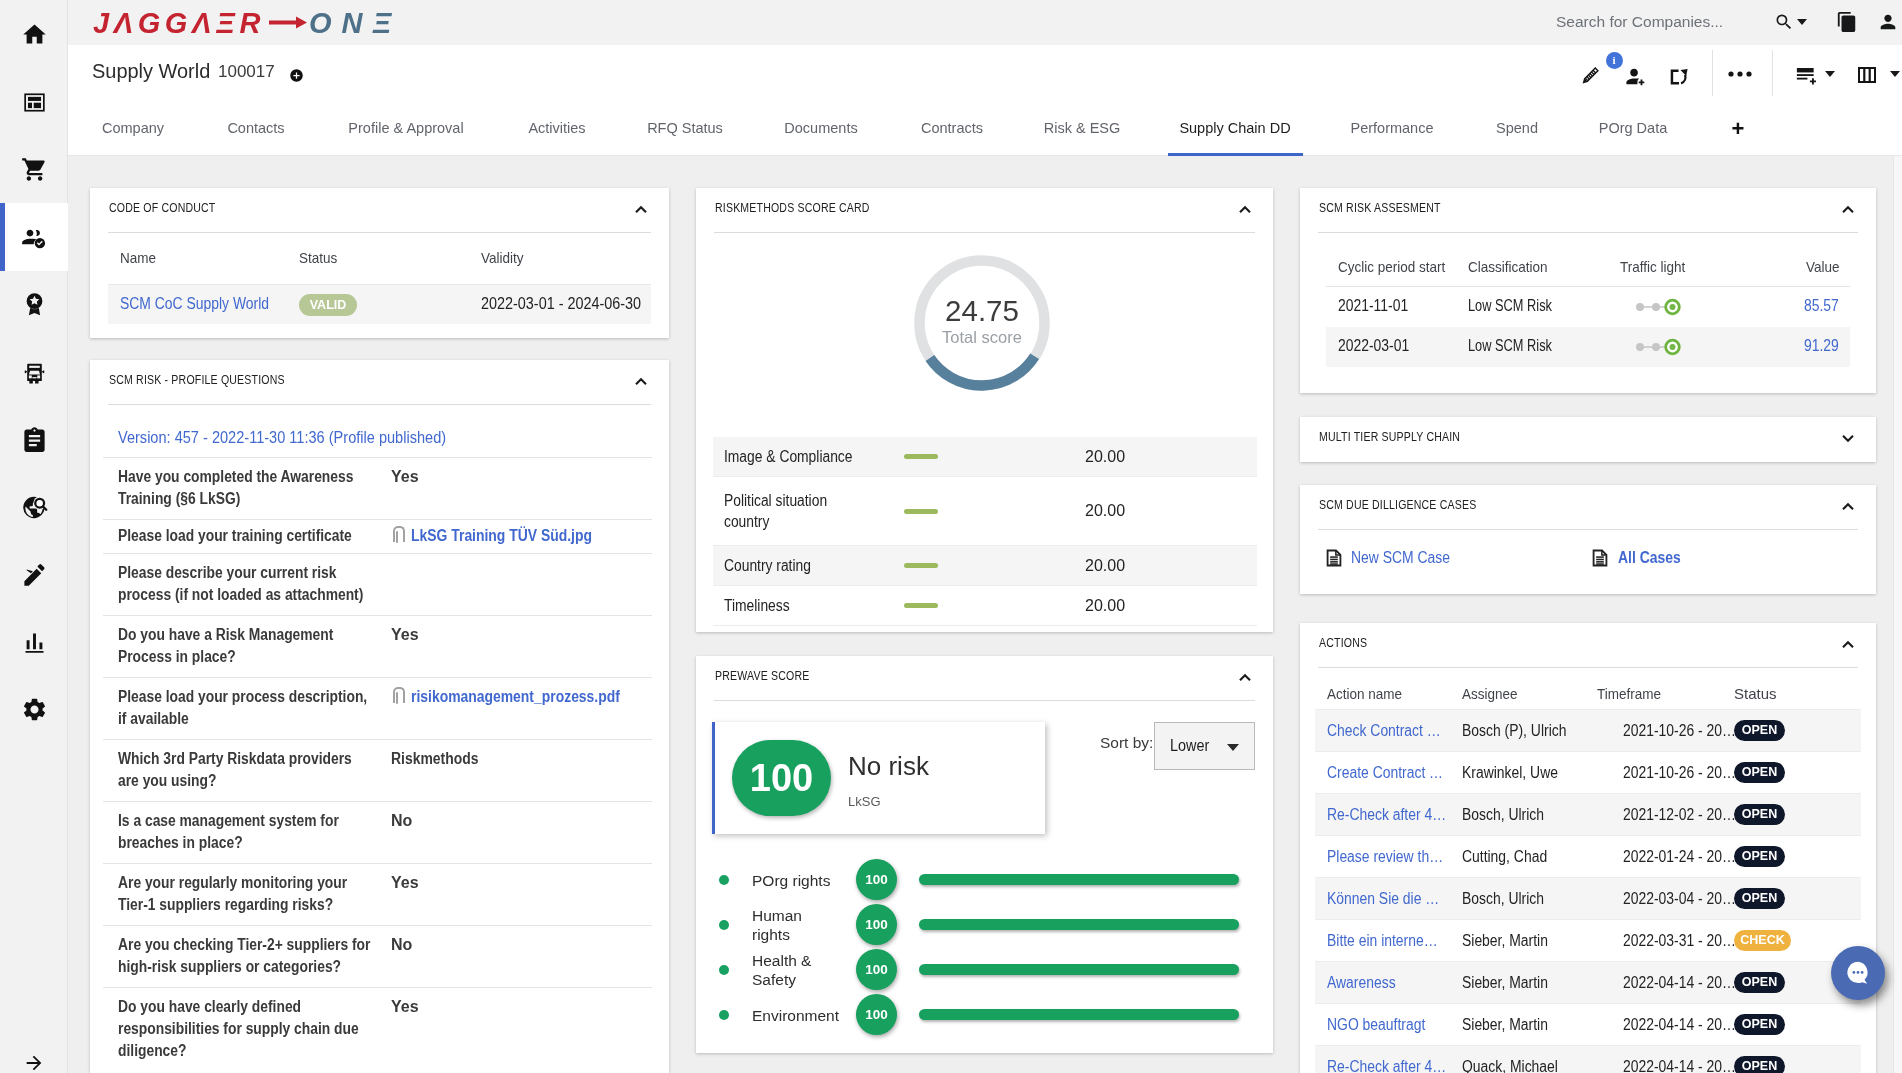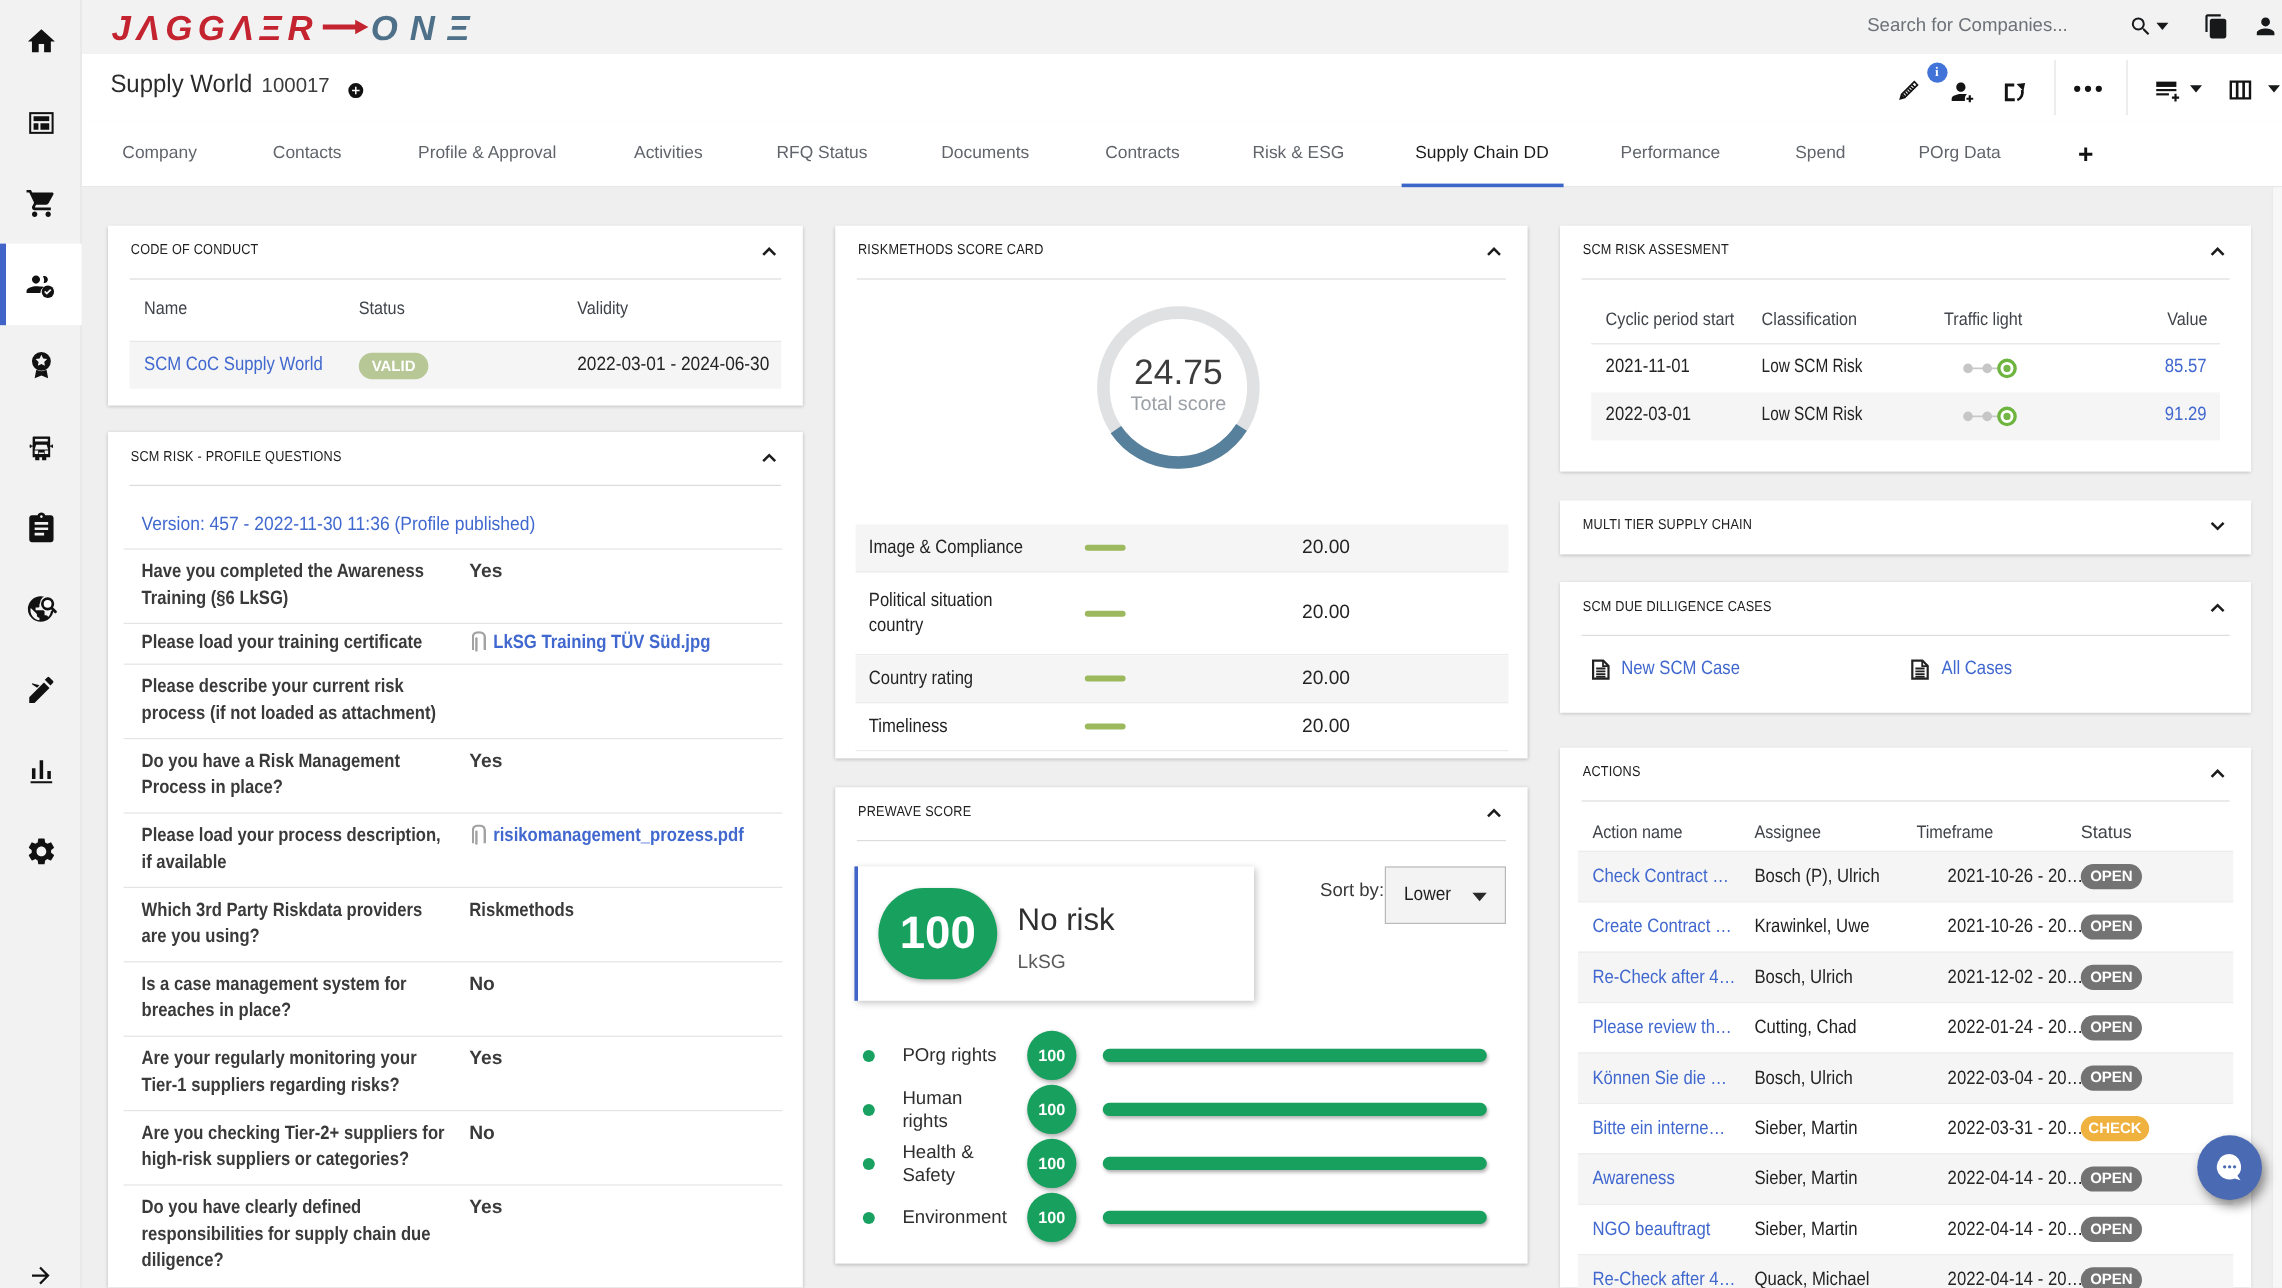--- a/index.html
+++ b/index.html
@@ -497,7 +497,7 @@
         <line x1="7.8" y1="18.6" x2="16.2" y2="18.6"></line>
       </g>
     </svg>
-  <a class="abs link" style="left:318px; top:64px; font-size:16px;"><span class="cx">All Cases</span></a>
+  <a class="abs link" style="left:318px; top:64px; font-size:16px;font-weight:bold;"><span class="cx">All Cases</span></a>
 </div>
 
 <div class="card" style="left:1300px; top:623px; width:576px; height:450px;">

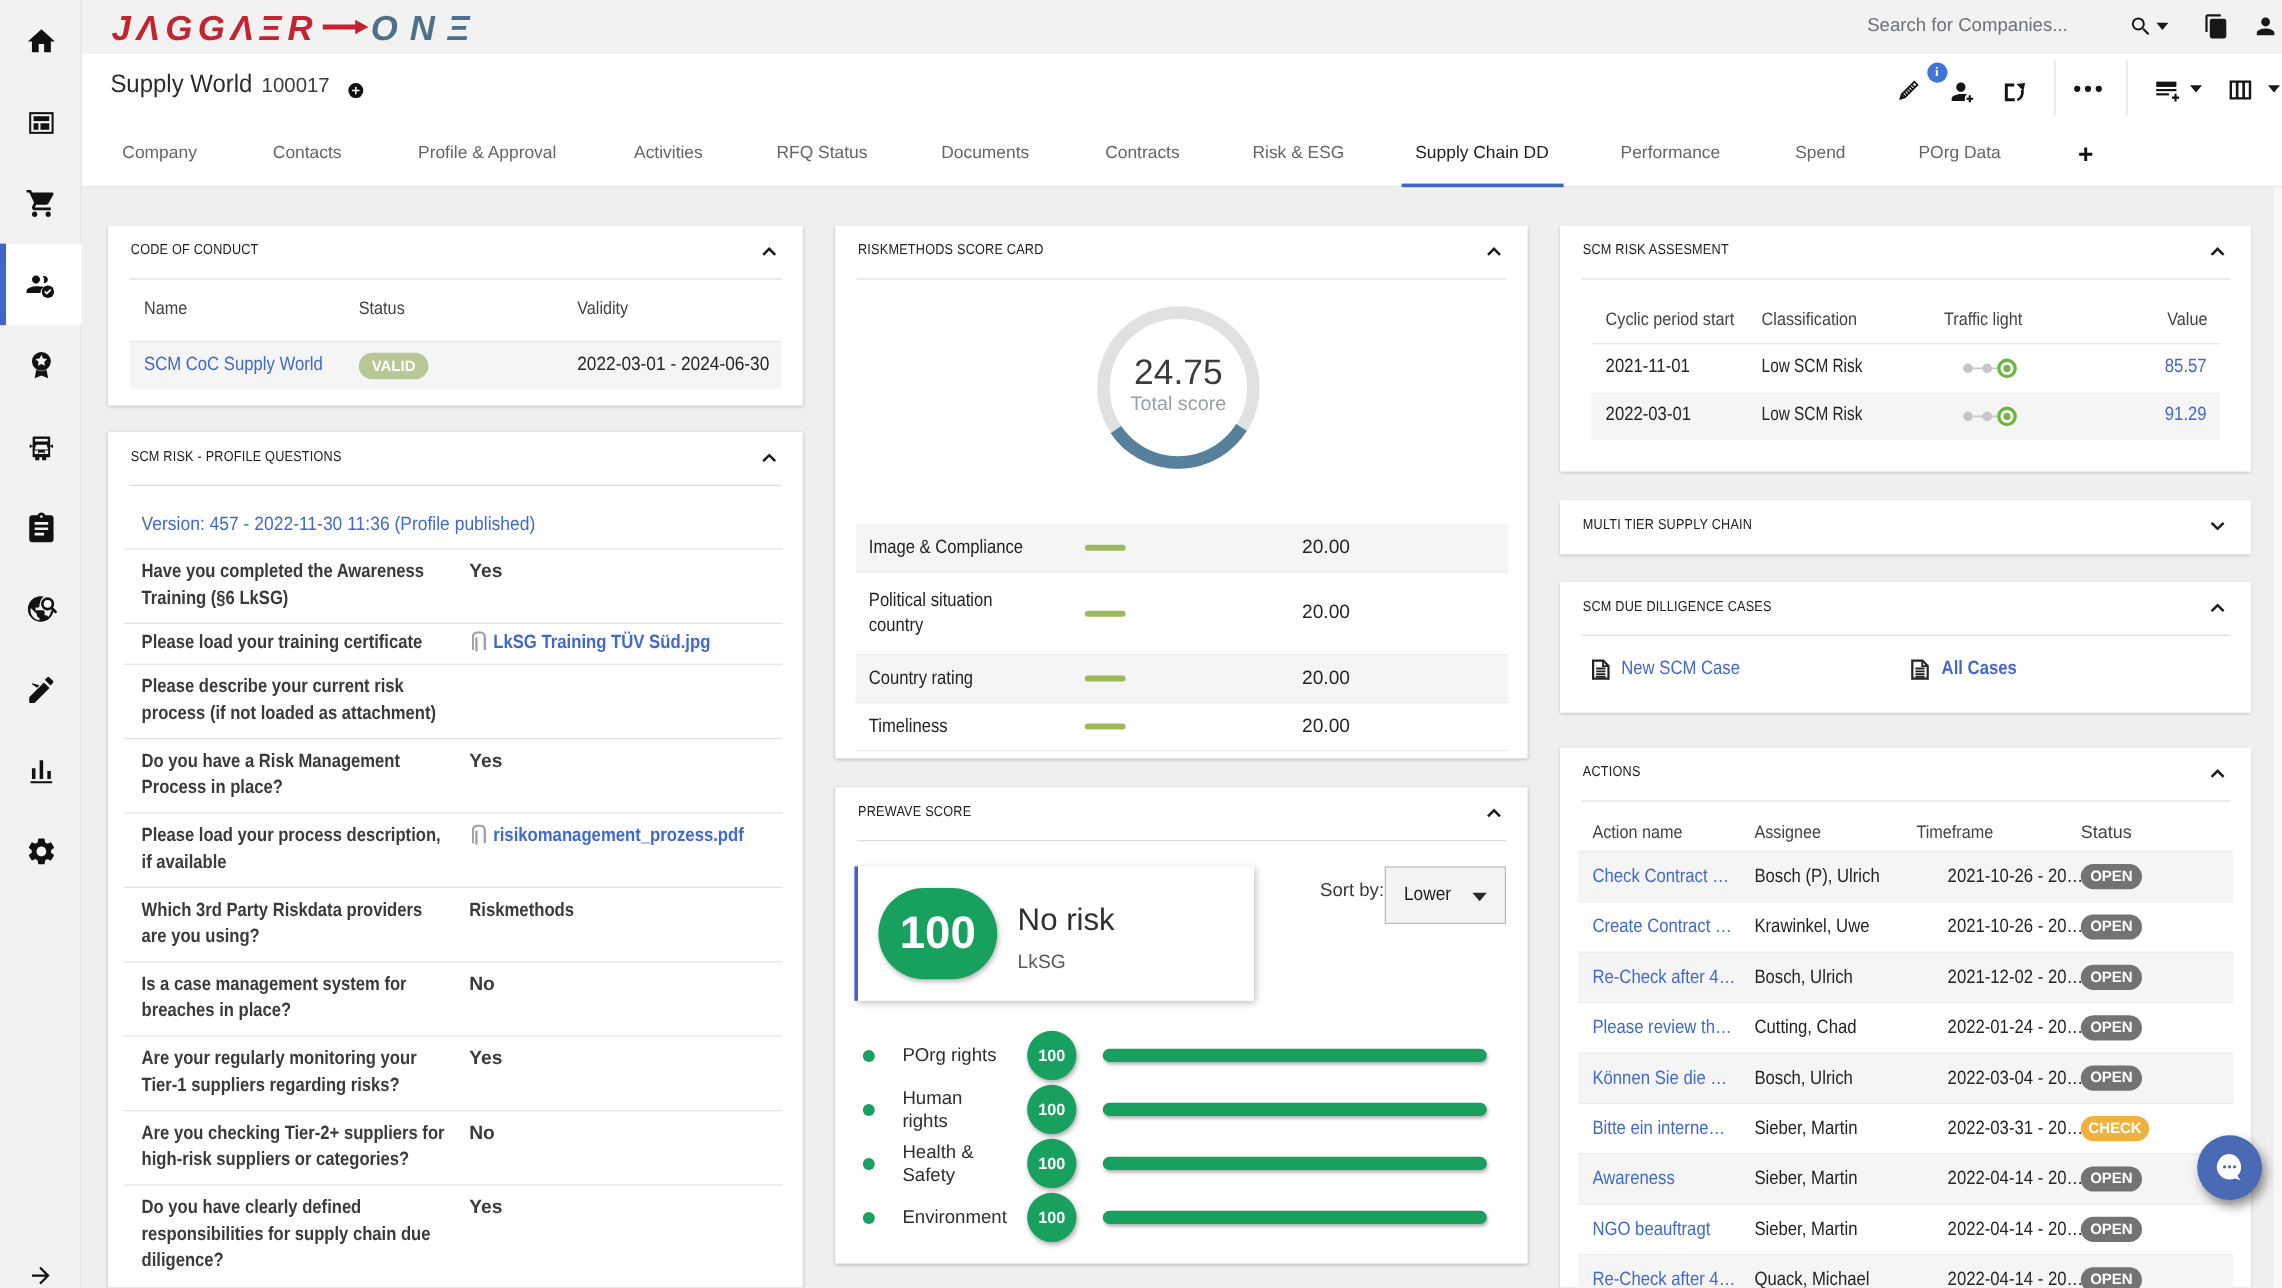--- a/index.html
+++ b/index.html
@@ -56,7 +56,7 @@
   .acrow .c1 { position:absolute; left:12px; width:132px; white-space:nowrap; overflow:hidden; }
   .acrow .c2 { position:absolute; left:147px; width:130px; white-space:nowrap; overflow:hidden; }
   .acrow .c3 { position:absolute; left:282px; width:132px; white-space:nowrap; overflow:hidden;margin-left:26px; }
-  .acrow .pill { position:absolute; left:419px; width:51px; height:21px; line-height:21px; background:#737373; }
+  .acrow .pill { position:absolute; left:419px; width:51px; height:21px; line-height:21px; background:#0f172a; }
   .acrow .pill.y { background:#f0b23e; width:57px; }
   .doc { width:22px; height:22px; fill:#2f3338; }
   

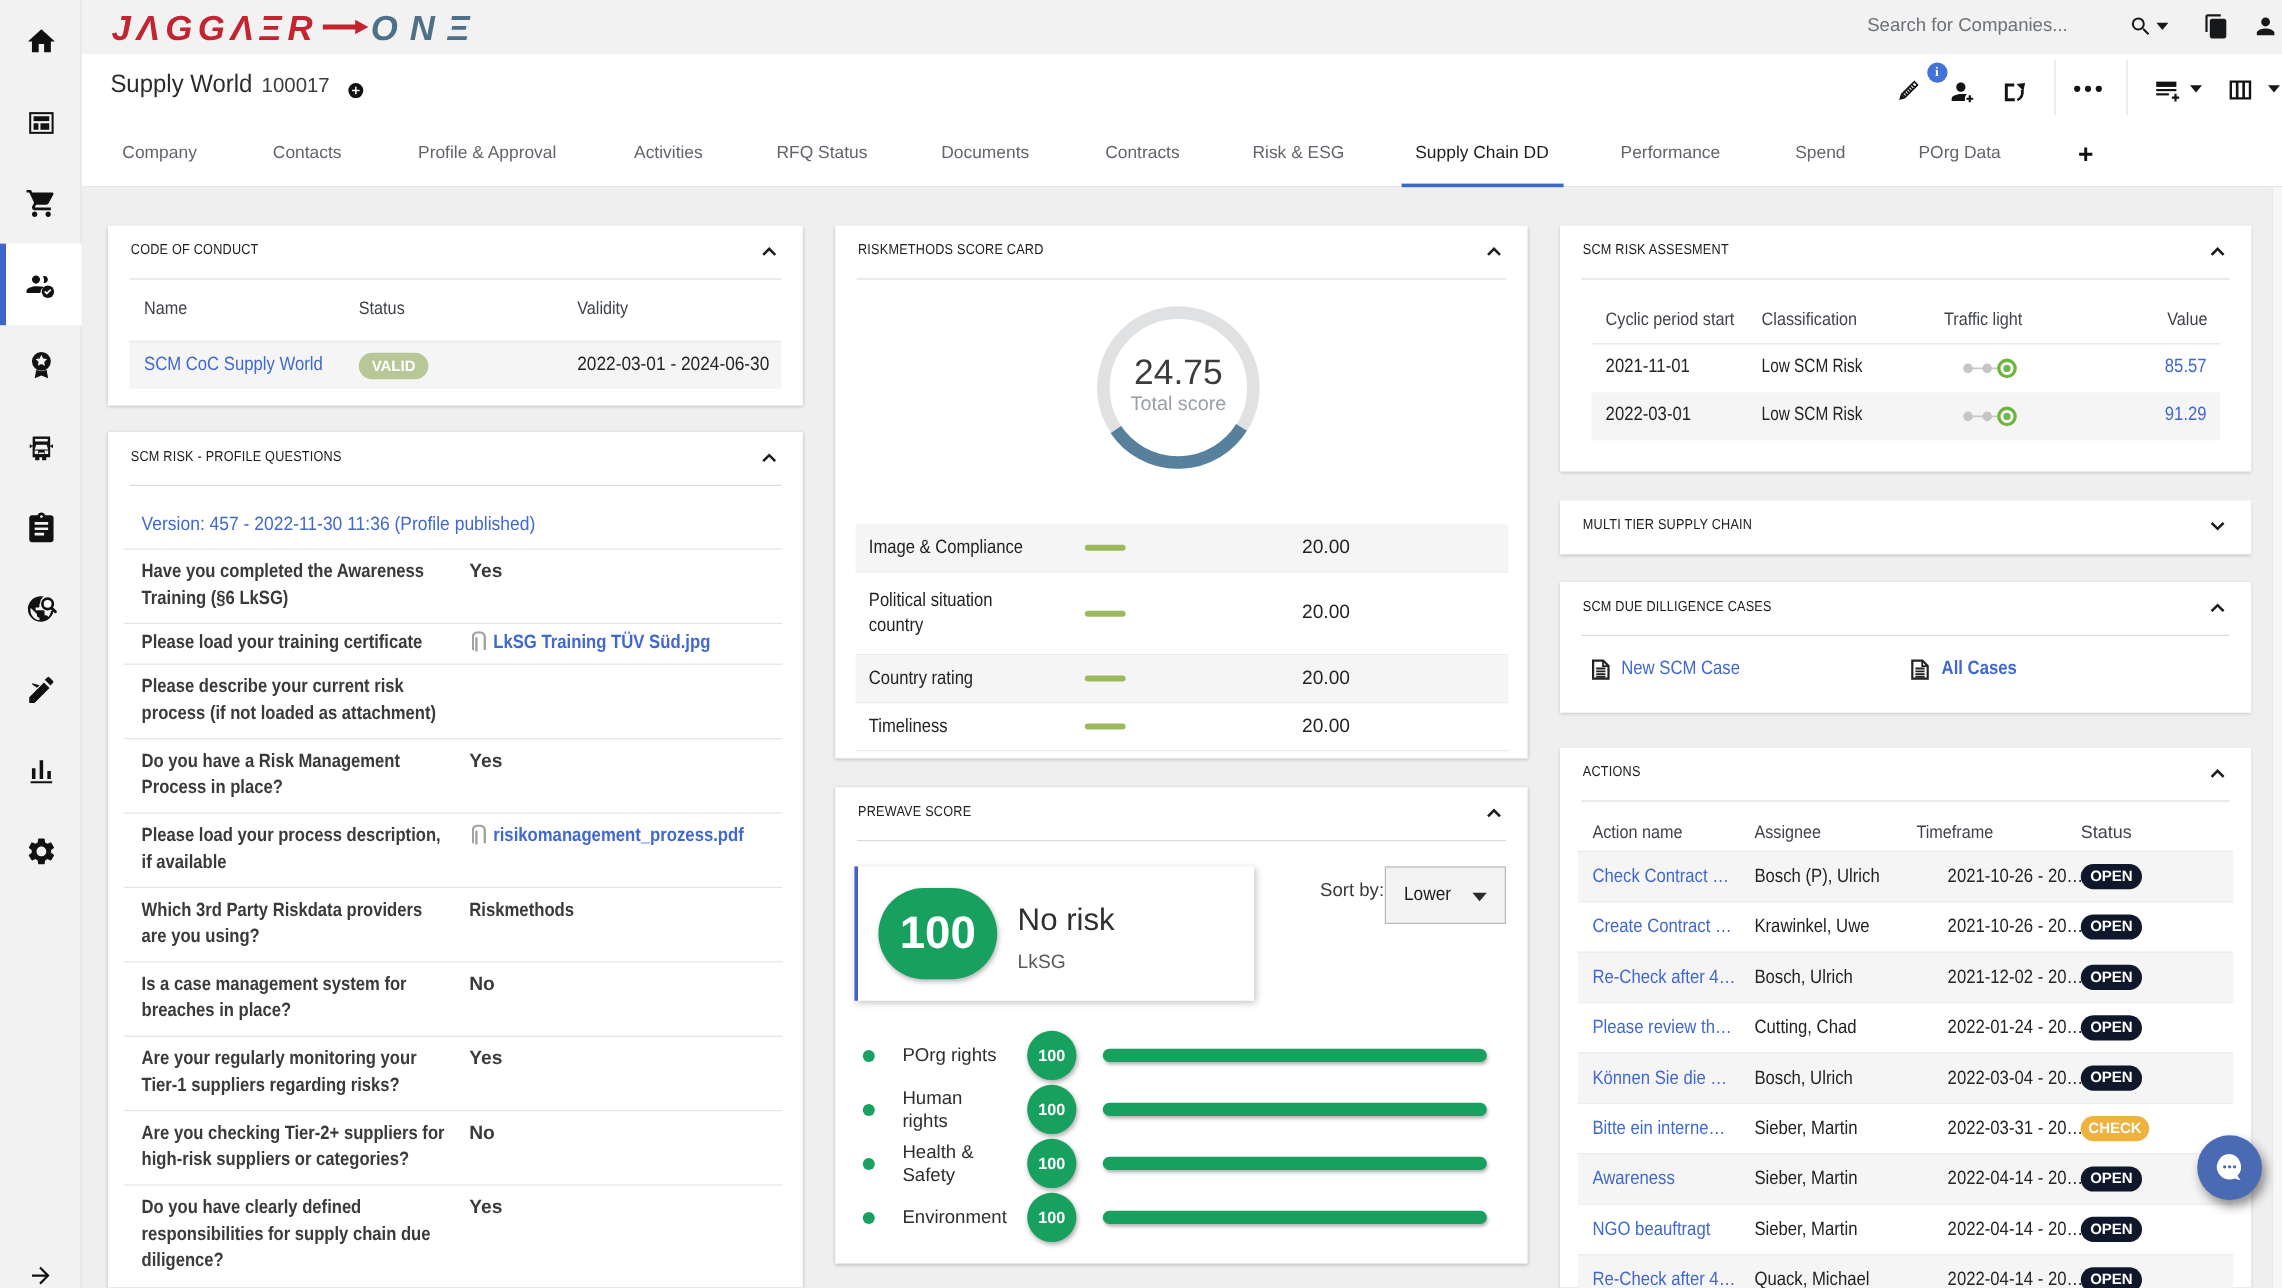--- a/index.html
+++ b/index.html
@@ -392,7 +392,7 @@
   <div class="abs" style="left:16px; top:66px; width:333px; height:112px; background:#fff; box-shadow:2px 2px 6px rgba(0,0,0,0.25); border-left:3px solid #4064c8;">
     <div class="abs" style="left:17px; top:18px; width:99px; height:76px; border-radius:38px; background:#17a05e; box-shadow:1px 2px 4px rgba(0,0,0,0.3); color:#fff; font-size:38px; font-weight:bold; text-align:center; line-height:76px;">100</div>
     <div class="abs" style="left:133px; top:29px; font-size:26px; color:#2f2f2f;">No risk</div>
-    <div class="abs" style="left:133px; top:72px; font-size:16px; color:#5a5a5a;">LkSG</div>
+    <div class="abs" style="left:133px; top:72px; font-size:13px; color:#5a5a5a;">LkSG</div>
   </div>
   <div class="abs" style="left:404px; top:78px; font-size:15.5px; color:#3a3a3a;">Sort by:</div>
   <div class="abs" style="left:458px; top:66px; width:101px; height:48px; background:#f3f3f3; border:1px solid #b9b9b9;">

